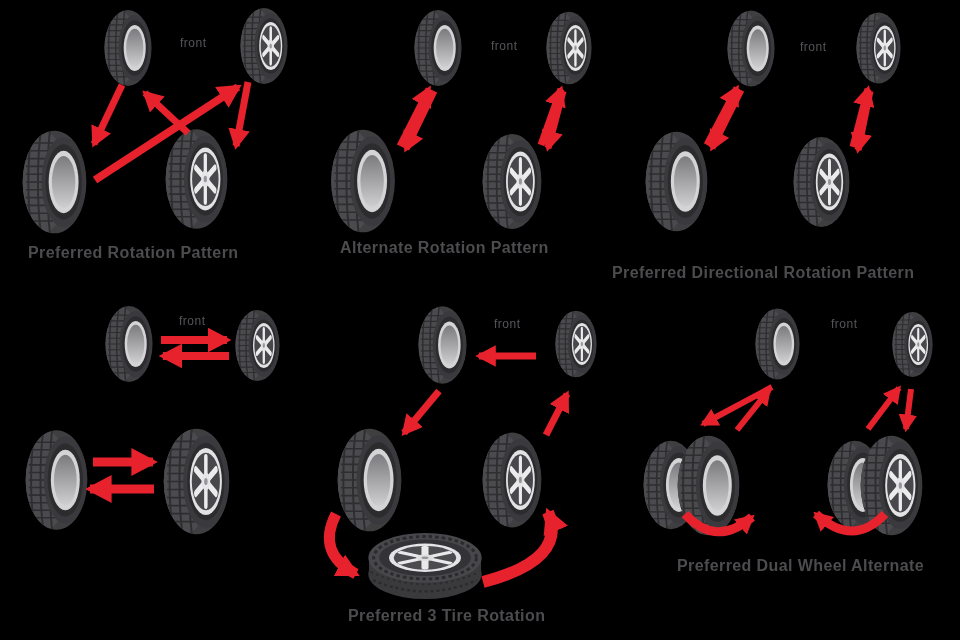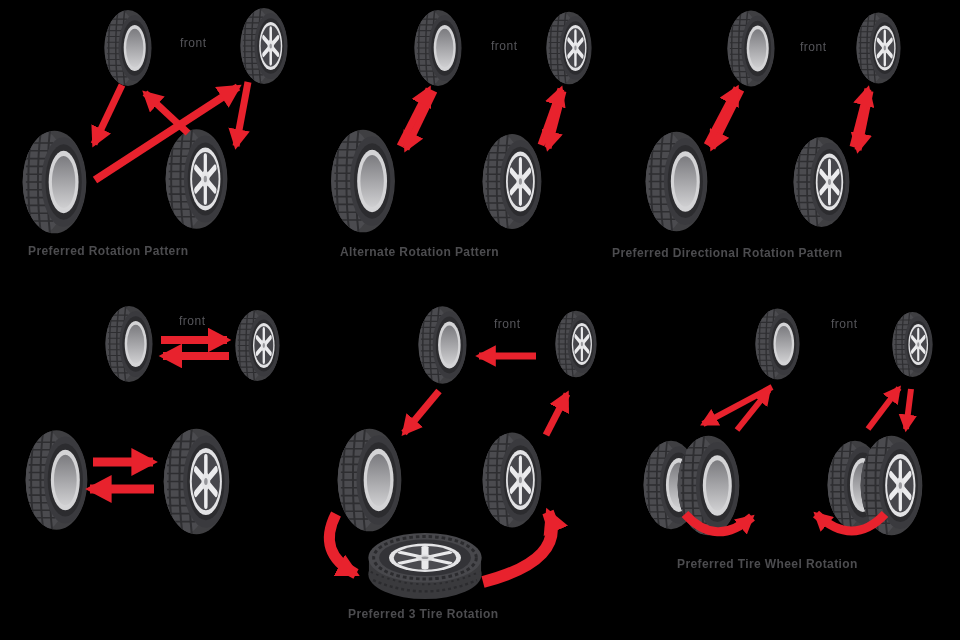--- a/index.html
+++ b/index.html
@@ -6,7 +6,7 @@
   #stage{position:relative;width:960px;height:640px;background:#000;overflow:hidden;
          font-family:"Liberation Sans",sans-serif;}
   #diagram-svg{position:absolute;left:0;top:0;}
-  .ptitle{position:absolute;font-size:12px;font-weight:bold;color:#4c4c4f;
+  .ptitle{position:absolute;font-size:16px;font-weight:bold;color:#4c4c4f;
           letter-spacing:.4px;white-space:nowrap;text-align:right;}
   .flabel{position:absolute;font-size:12px;color:#55555a;letter-spacing:.5px;white-space:nowrap;}
 </style>

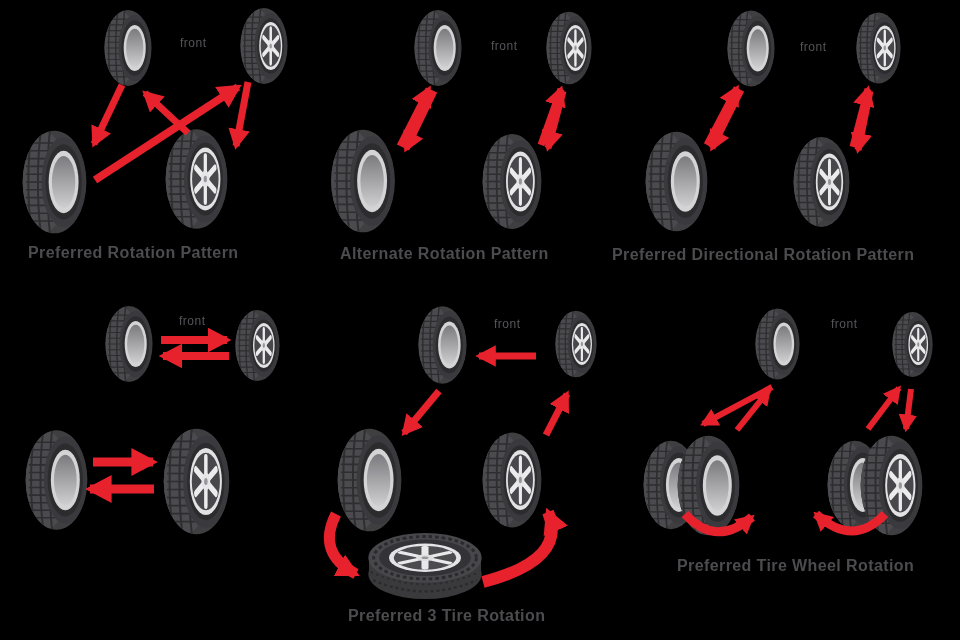--- a/index.html
+++ b/index.html
@@ -166,7 +166,7 @@
   <div class="flabel" style="left:831px;top:317px">front</div>
 
   <div class="ptitle" style="left:28px;top:244px">Preferred Rotation Pattern</div>
-  <div class="ptitle" style="left:340px;top:245px">Alternate Rotation Pattern</div>
+  <div class="ptitle" style="left:340px;top:239px">Alternate Rotation Pattern</div>
   <div class="ptitle" style="left:612px;top:246px">Preferred Directional Rotation Pattern</div>
   <div class="ptitle" style="left:348px;top:607px">Preferred 3 Tire Rotation</div>
   <div class="ptitle" style="left:677px;top:557px">Preferred Tire Wheel Rotation</div>

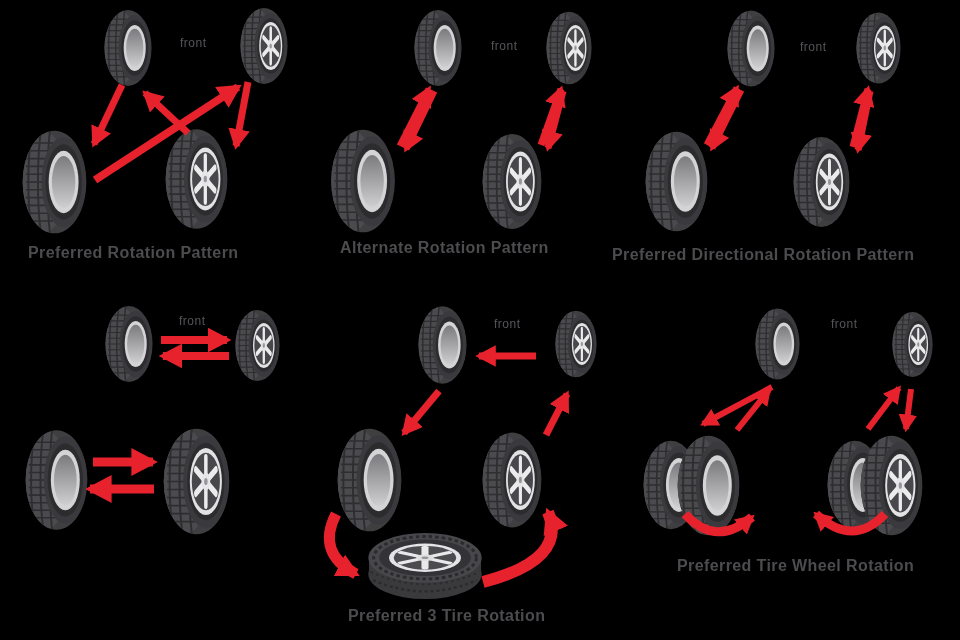--- a/index.html
+++ b/index.html
@@ -167,7 +167,7 @@
 
   <div class="ptitle" style="left:28px;top:244px">Preferred Rotation Pattern</div>
   <div class="ptitle" style="left:340px;top:239px">Alternate Rotation Pattern</div>
-  <div class="ptitle" style="left:612px;top:246px">Preferred Directional Rotation Pattern</div>
+  <div class="ptitle" style="left:612px;top:264px">Preferred Directional Rotation Pattern</div>
   <div class="ptitle" style="left:348px;top:607px">Preferred 3 Tire Rotation</div>
   <div class="ptitle" style="left:677px;top:557px">Preferred Tire Wheel Rotation</div>
 

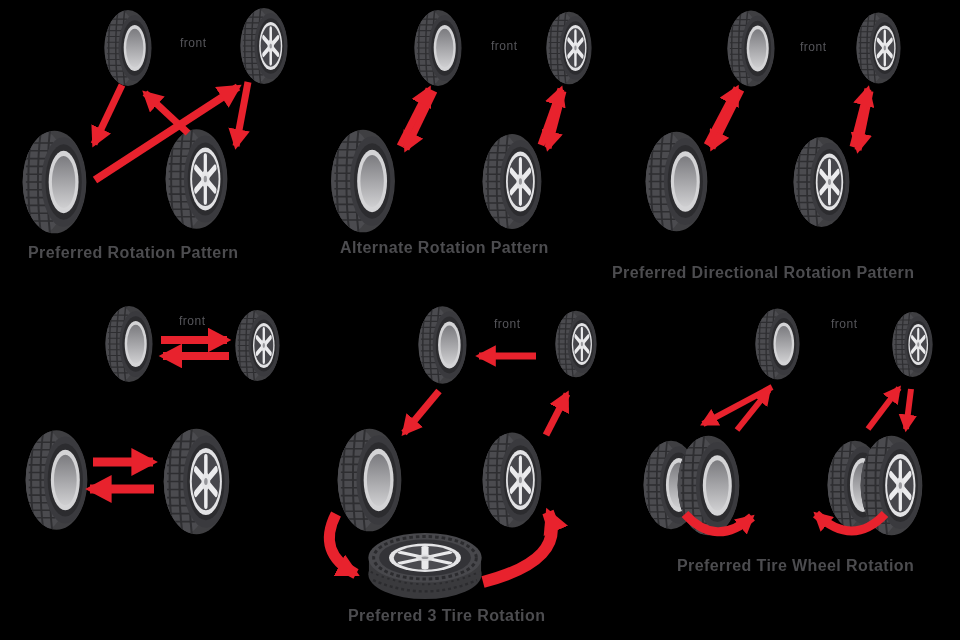--- a/index.html
+++ b/index.html
@@ -169,7 +169,7 @@
   <div class="ptitle" style="left:340px;top:239px">Alternate Rotation Pattern</div>
   <div class="ptitle" style="left:612px;top:264px">Preferred Directional Rotation Pattern</div>
   <div class="ptitle" style="left:348px;top:607px">Preferred 3 Tire Rotation</div>
-  <div class="ptitle" style="left:677px;top:557px">Preferred Tire Wheel Rotation</div>
+  <div class="ptitle" style="left:677px;top:557px">Preferred Dual Wheel Alternate</div>
 
 </div>
 

